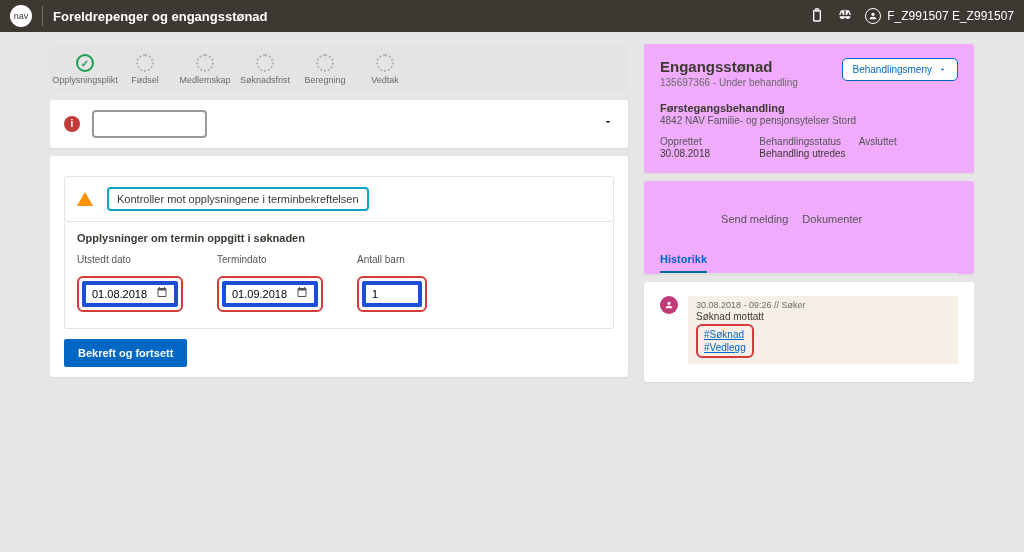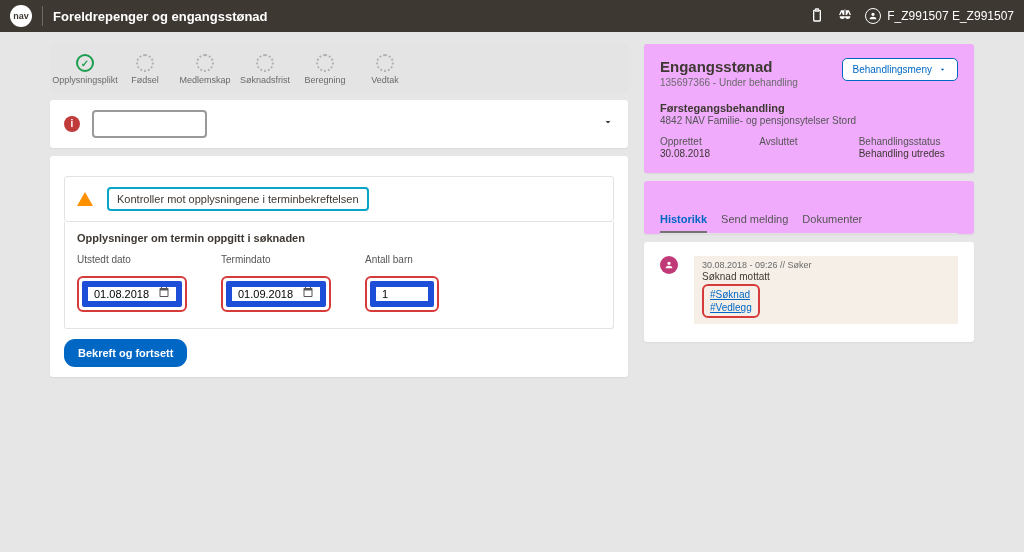--- a/index.html
+++ b/index.html
@@ -6,7 +6,7 @@
     body { font-family: Arial, Helvetica, sans-serif; font-size: 12px; background: #e6e6e6; color: #3e3832; width: 1024px; height: 552px; overflow: hidden; }
 
     .topbar { background: #3e3832; color: #fff; height: 32px; display: flex; align-items: center; padding: 0 10px; }
-    .topbar .logo { width: 22px; height: 22px; border-radius: 50%; background: #fff; color: #3e3832; display: flex; align-items: center; justify-content: center; font-size: 9px; font-weight: bold; }
+    .topbar .logo { width: 22px; height: 22px; border-radius: 50%; background: #fff; color: #3e3832; display: flex; align-items: center; justify-content: center; font-size: 9px; font-weight: normal; }
     .topbar .divider { width: 1px; height: 20px; background: #6f6a64; margin: 0 10px; }
     .topbar .title { font-size: 13px; font-weight: 600; flex: 1; }
     .topbar .right { display: flex; align-items: center; gap: 12px; }

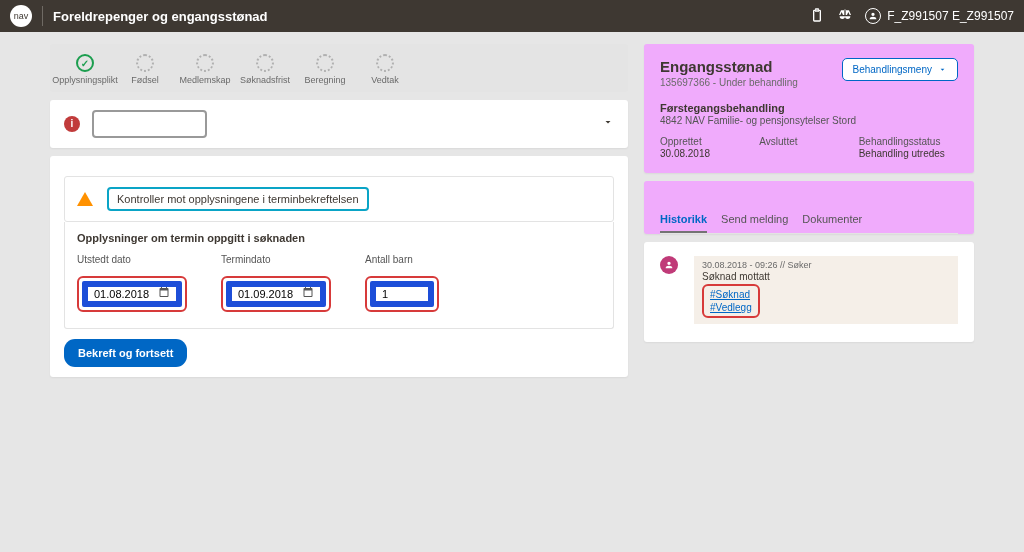--- a/index.html
+++ b/index.html
@@ -228,12 +228,12 @@
             <div class="val">30.08.2018</div>
           </div>
           <div class="side-col">
+            <div class="lbl">Behandlingsstatus</div>
+            <div class="val">Behandling utredes</div>
+          </div>
+          <div class="side-col">
             <div class="lbl">Avsluttet</div>
             <div class="val"></div>
-          </div>
-          <div class="side-col">
-            <div class="lbl">Behandlingsstatus</div>
-            <div class="val">Behandling utredes</div>
           </div>
         </div>
       </div>

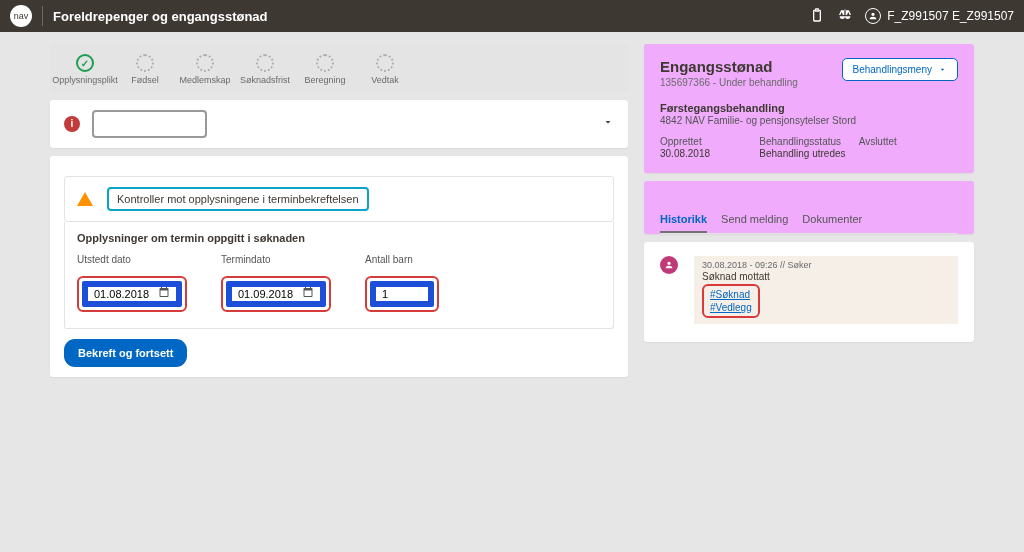--- a/index.html
+++ b/index.html
@@ -70,7 +70,7 @@
 
     .tabs { display: flex; gap: 14px; margin-top: 10px; border-bottom: 1px solid #e3e3e3; }
     .tab { font-size: 11px; color: #555; padding: 8px 0 6px 0; cursor: pointer; }
-    .tab.active { color: #0067c5; border-bottom: 2px solid #737373; font-weight: 600; }
+    .tab.active { color: #0067c5; border-bottom: 2px solid #0369a1; font-weight: 600; margin-top: 40px; }
 
     .history { background: #fff; padding: 14px 16px 18px 16px; margin-top: 8px; border-radius: 3px; box-shadow: 0 1px 2px rgba(0,0,0,0.06); }
     .hist-item { display: flex; gap: 16px; }

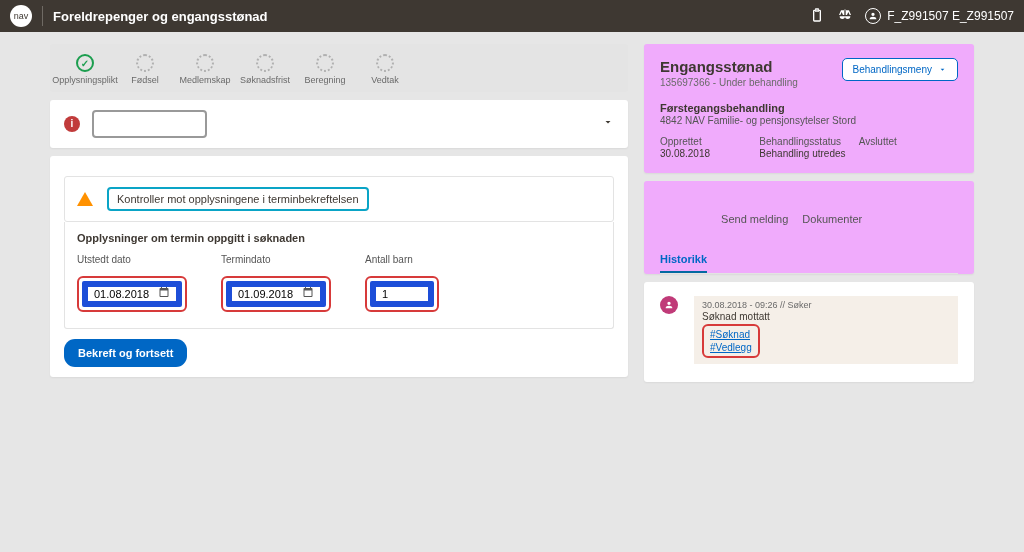--- a/index.html
+++ b/index.html
@@ -46,7 +46,7 @@
     .field { }
     .field label { display: block; font-size: 10px; color: #555; margin-bottom: 11px; }
     .field-wrap { border: 2px solid #d73a3a; border-radius: 6px; padding: 3px; }
-    .input-wrap { border: 6px solid #1d4ed8; border-radius: 2px; height: 26px; display: flex; align-items: center; padding: 0 6px; background: #fff; }
+    .input-wrap { border: 4px solid #1d4ed8; border-radius: 2px; height: 26px; display: flex; align-items: center; padding: 0 6px; background: #fff; }
     .input-wrap input { border: none; outline: none; font-size: 11px; width: 64px; background: transparent; }
     .input-wrap.num input { width: 40px; }
     .input-wrap .cal-icon svg { width: 12px; height: 12px; fill: #555; }

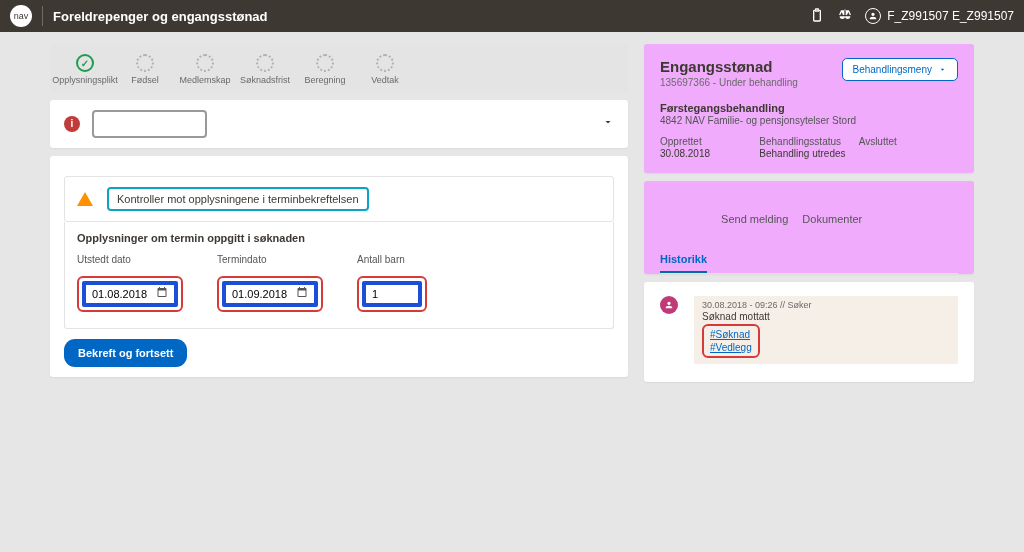--- a/index.html
+++ b/index.html
@@ -73,7 +73,7 @@
     .tab.active { color: #0067c5; border-bottom: 2px solid #0369a1; font-weight: 600; margin-top: 40px; }
 
     .history { background: #fff; padding: 14px 16px 18px 16px; margin-top: 8px; border-radius: 3px; box-shadow: 0 1px 2px rgba(0,0,0,0.06); }
-    .hist-item { display: flex; gap: 16px; }
+    .hist-item { display: flex; gap: 10px; }
     .hist-icon { width: 18px; height: 18px; border-radius: 50%; background: #c03a78; display: flex; align-items: center; justify-content: center; flex-shrink: 0; }
     .hist-icon svg { width: 10px; height: 10px; fill: #fff; }
     .hist-body { background: #f5efe8; padding: 4px 8px 6px 8px; flex: 1; }

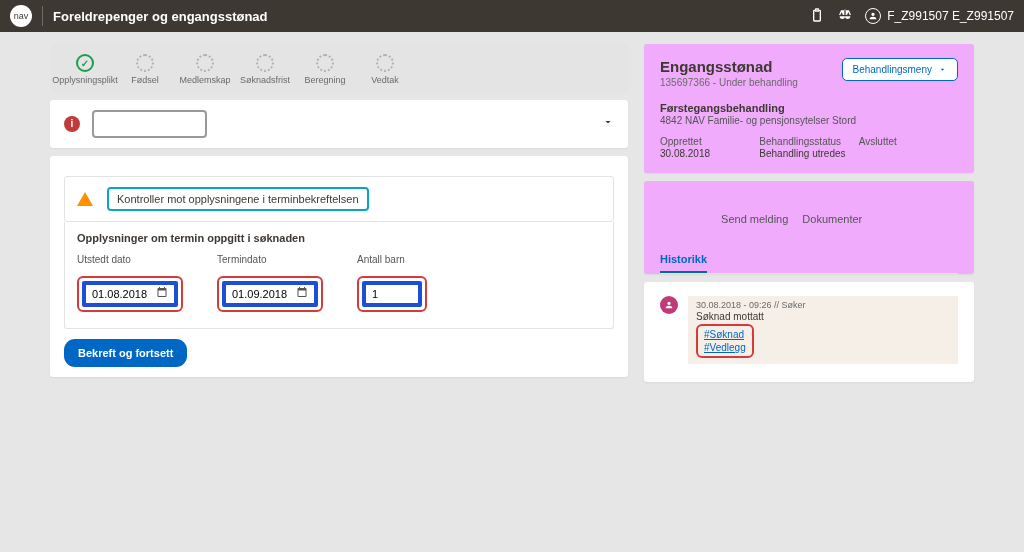--- a/index.html
+++ b/index.html
@@ -51,7 +51,7 @@
     .input-wrap.num input { width: 40px; }
     .input-wrap .cal-icon svg { width: 12px; height: 12px; fill: #555; }
 
-    .btn-primary { background: #0067c5; color: #fff; border: none; padding: 8px 14px; font-size: 11px; font-weight: 600; margin-top: 10px; cursor: pointer; border-radius: 11px; }
+    .btn-primary { background: #0067c5; color: #fff; border: none; padding: 8px 14px; font-size: 11px; font-weight: 600; margin-top: 10px; cursor: pointer; border-radius: 2px; }
 
     .side-card { background: #f0abfc; border-radius: 3px; padding: 14px 16px; box-shadow: 0 1px 2px rgba(0,0,0,0.06); }
     .side-header { display: flex; justify-content: space-between; align-items: flex-start; }

